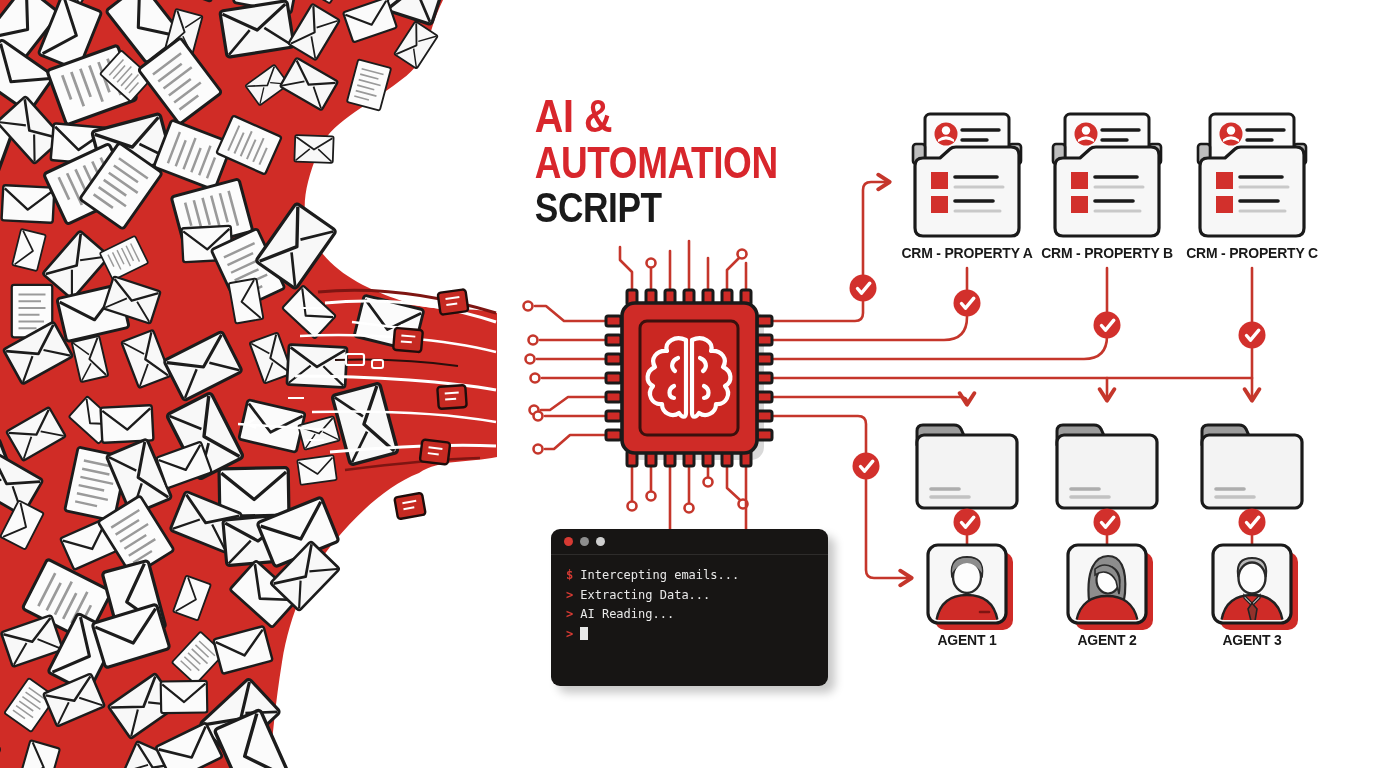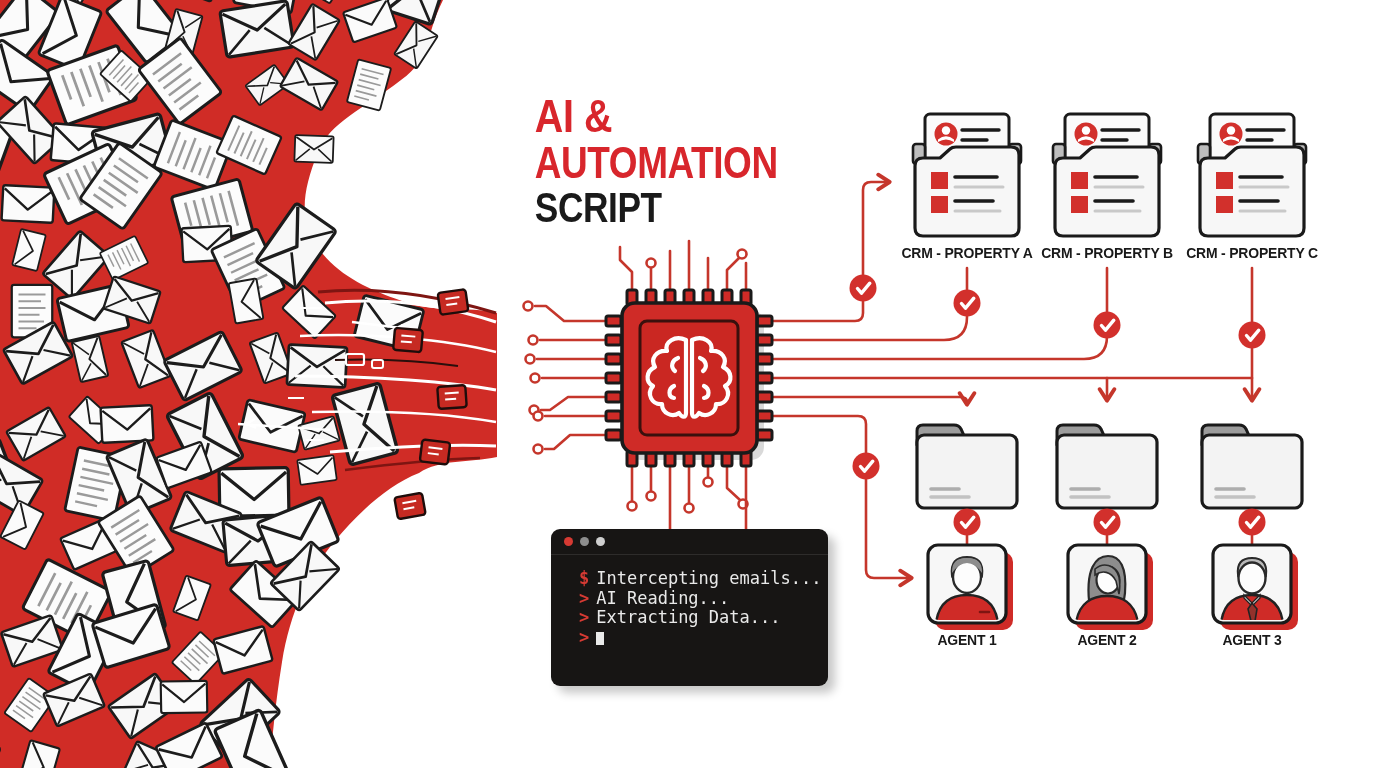--- a/index.html
+++ b/index.html
@@ -24,7 +24,7 @@
                padding-left:13px;}
   .term-dot{width:9px;height:9px;border-radius:50%;margin-right:7px;}
   .dot-red{background:#d63a33;} .dot-gray{background:#8e8e8e;} .dot-light{background:#cfcfcf;}
-  .term-body{padding:13px 0 0 28px;font-family:"DejaVu Sans Mono",monospace;font-size:17px;}
+  .term-body{padding:13px 0 0 15px;font-family:"DejaVu Sans Mono",monospace;font-size:12px;}
   .term-line{height:19.5px;white-space:pre;color:#e9e9e9;}
   .prompt{color:#d63a33;margin-right:7px;font-weight:bold;}
   .cursor{display:inline-block;width:8px;height:13px;background:#e9e9e9;vertical-align:-2px;}

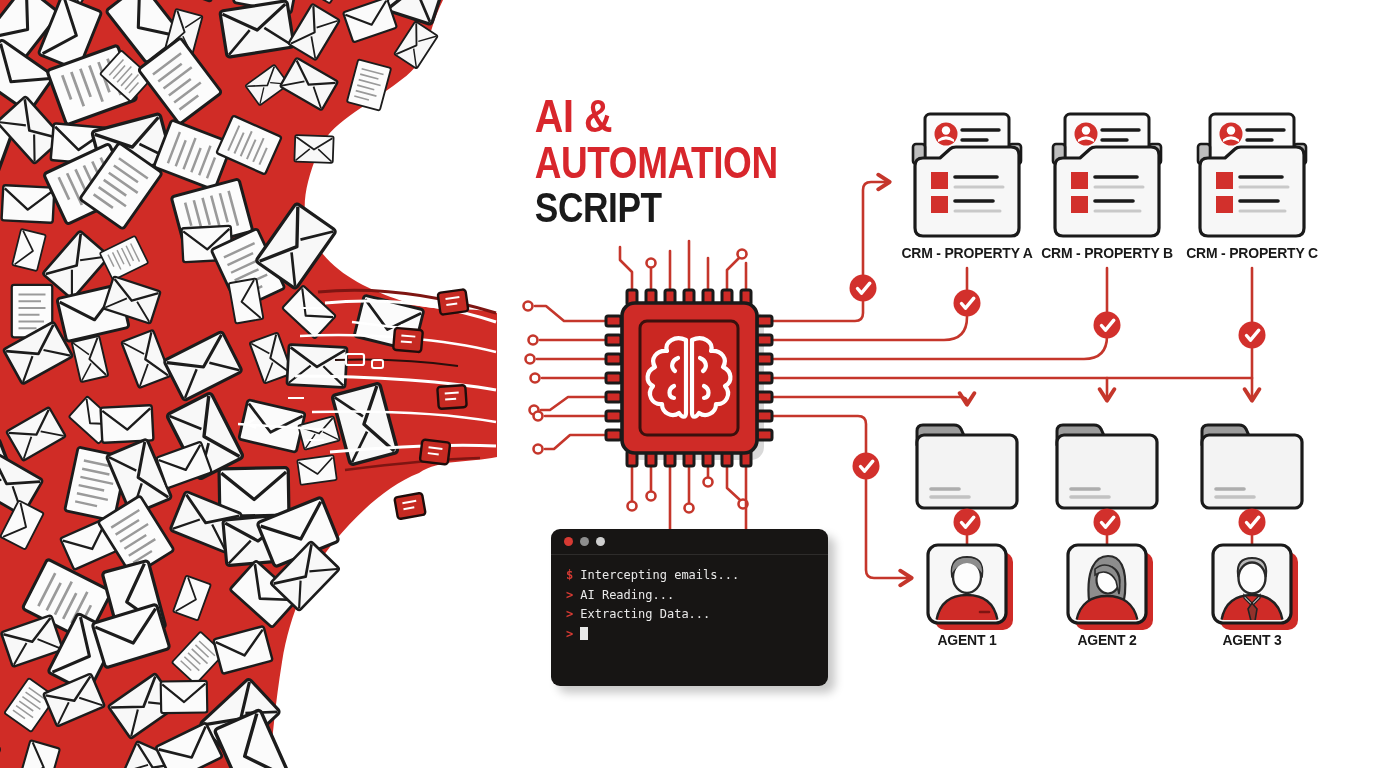--- a/index.html
+++ b/index.html
@@ -417,8 +417,8 @@
   </div>
   <div class="term-body">
     <div class="term-line"><span class="prompt">$</span><span>Intercepting emails...</span></div>
+    <div class="term-line"><span class="prompt">&gt;</span><span>Extracting Data...</span></div>
     <div class="term-line"><span class="prompt">&gt;</span><span>AI Reading...</span></div>
-    <div class="term-line"><span class="prompt">&gt;</span><span>Extracting Data...</span></div>
     <div class="term-line"><span class="prompt">&gt;</span><span></span><span class="cursor"></span></div>
   </div>
 </div>

